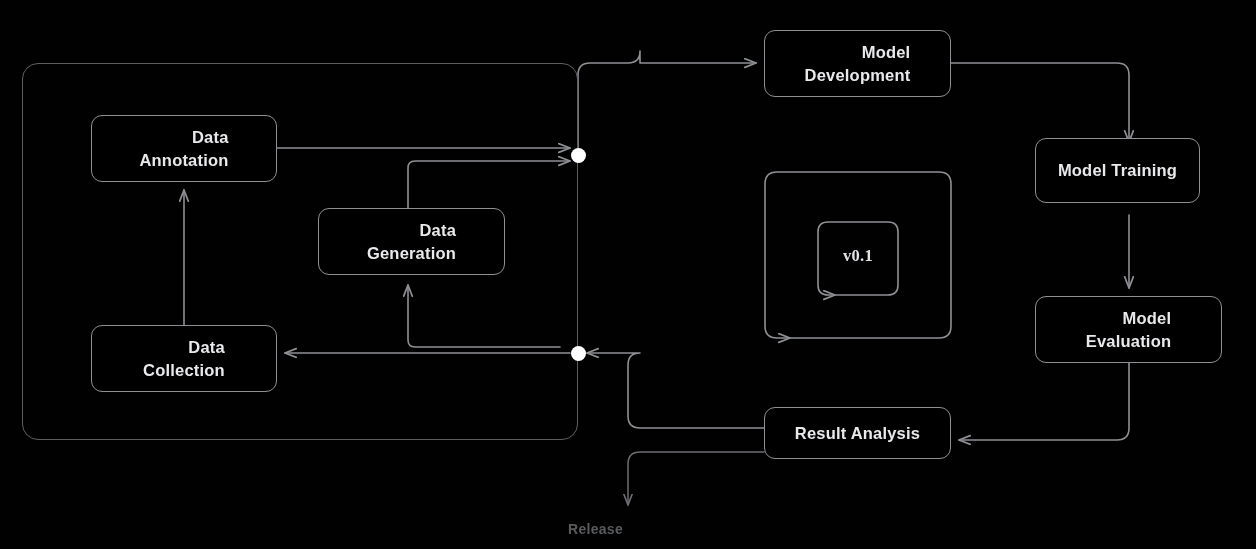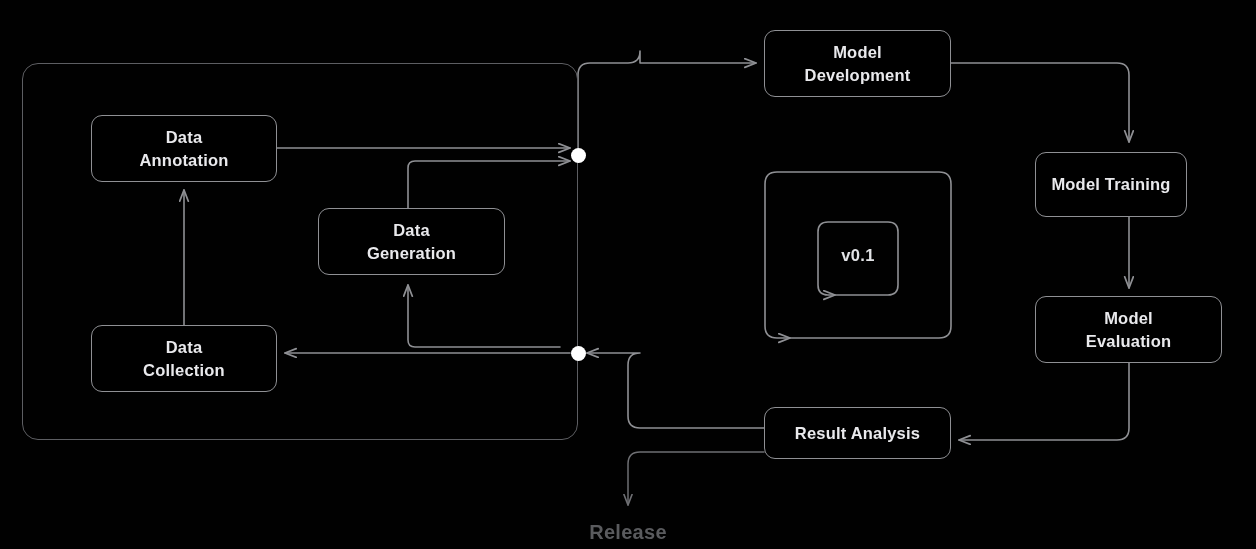--- a/index.html
+++ b/index.html
@@ -35,7 +35,7 @@
     display: flex;
     align-items: center;
     justify-content: center;
-    text-align: center;
+    text-align: right;
     font-size: 16.5px;
     font-weight: 600;
     letter-spacing: .2px;

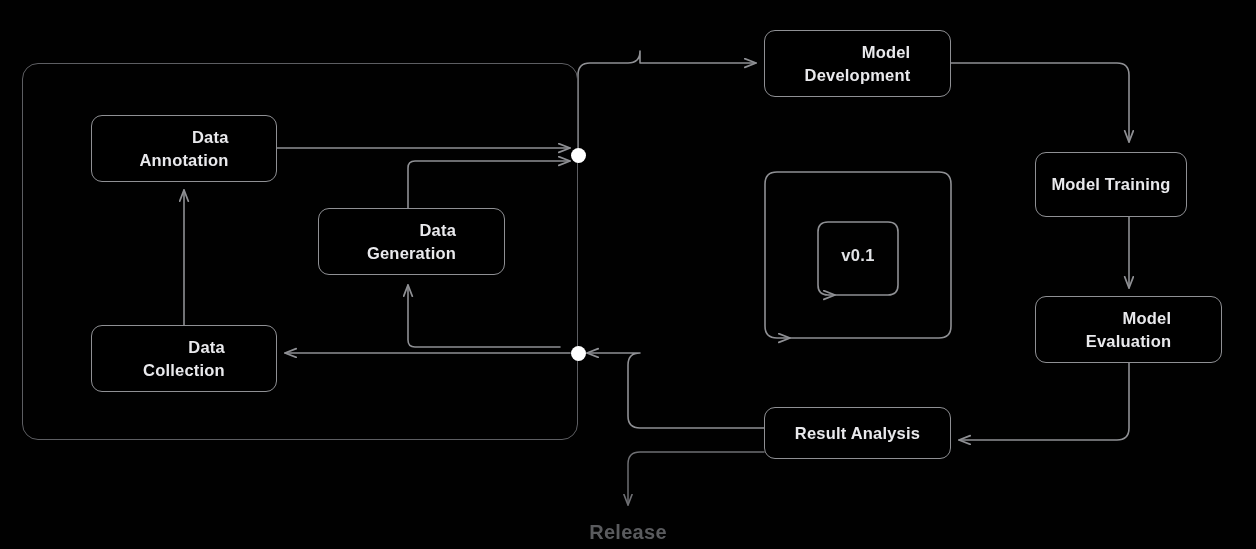--- a/index.html
+++ b/index.html
@@ -142,7 +142,7 @@
   <div class="node" style="left:764px; top:30px; width:187px; height:67px;">Model
 Development</div>
 
-  <div class="node" style="left:1035px; top:152px; width:152px; height:65px;">Model Training</div>
+  <div class="node" style="left:1035px; top:138px; width:165px; height:65px;">Model Training</div>
 
   <div class="node" style="left:1035px; top:296px; width:187px; height:67px;">Model
 Evaluation</div>

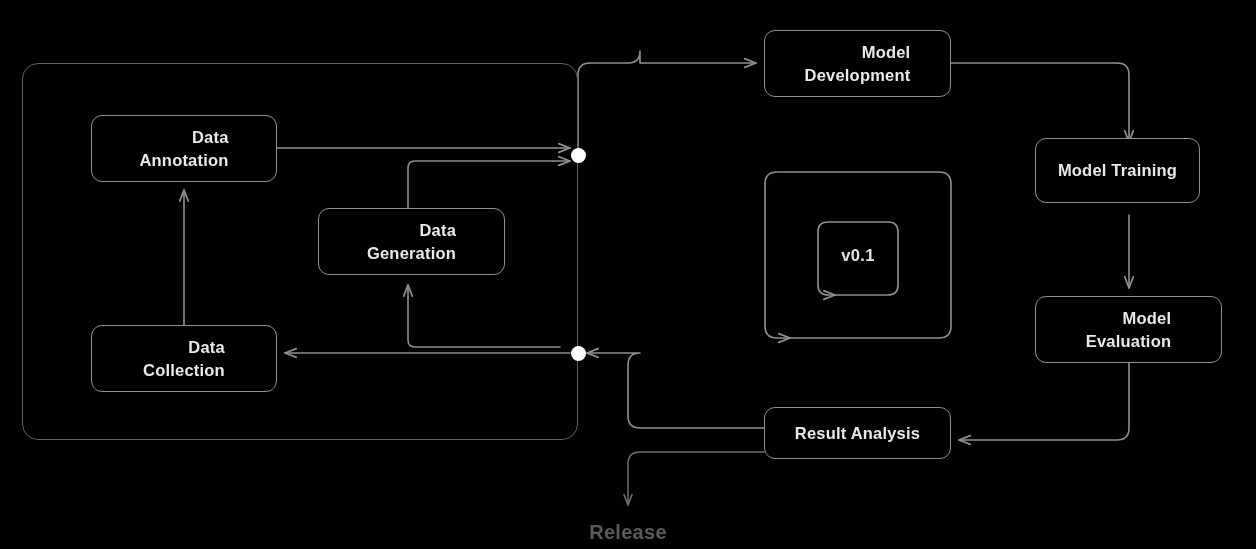--- a/index.html
+++ b/index.html
@@ -128,7 +128,7 @@
   <div class="group-frame" style="left:22px; top:63px; width:556px; height:377px;"></div>
 
 
-  <div class="loop-label" style="left:818px; top:246px; width:80px;">v0.1</div>
+  <div class="loop-label" style="left:818px; top:246px; width:80px;font-family:Liberation Serif, serif;">v0.1</div>
 
   <div class="node" style="left:91px; top:115px; width:186px; height:67px;">Data
 Annotation</div>

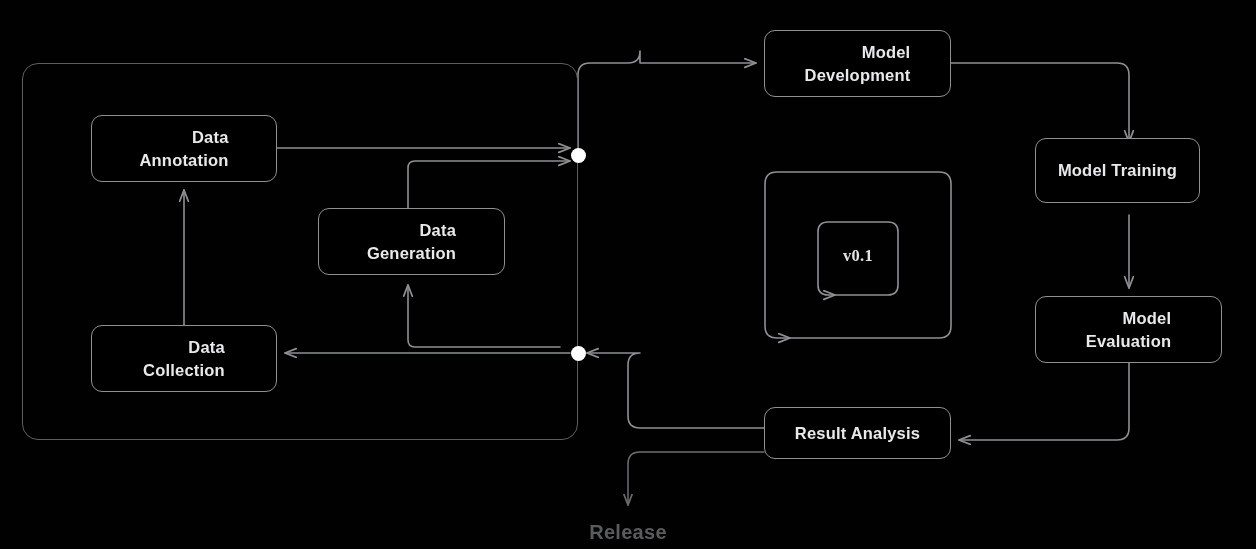--- a/index.html
+++ b/index.html
@@ -63,11 +63,11 @@
   .release-label {
     position: absolute;
     color: #5a5b5e;
-    font-size: 20px;
+    font-size: 14px;
     font-weight: 600;
     letter-spacing: .3px;
     z-index: 4;
-    text-align: center;
+    text-align: left;
   }
   .junction {
     position: absolute;

